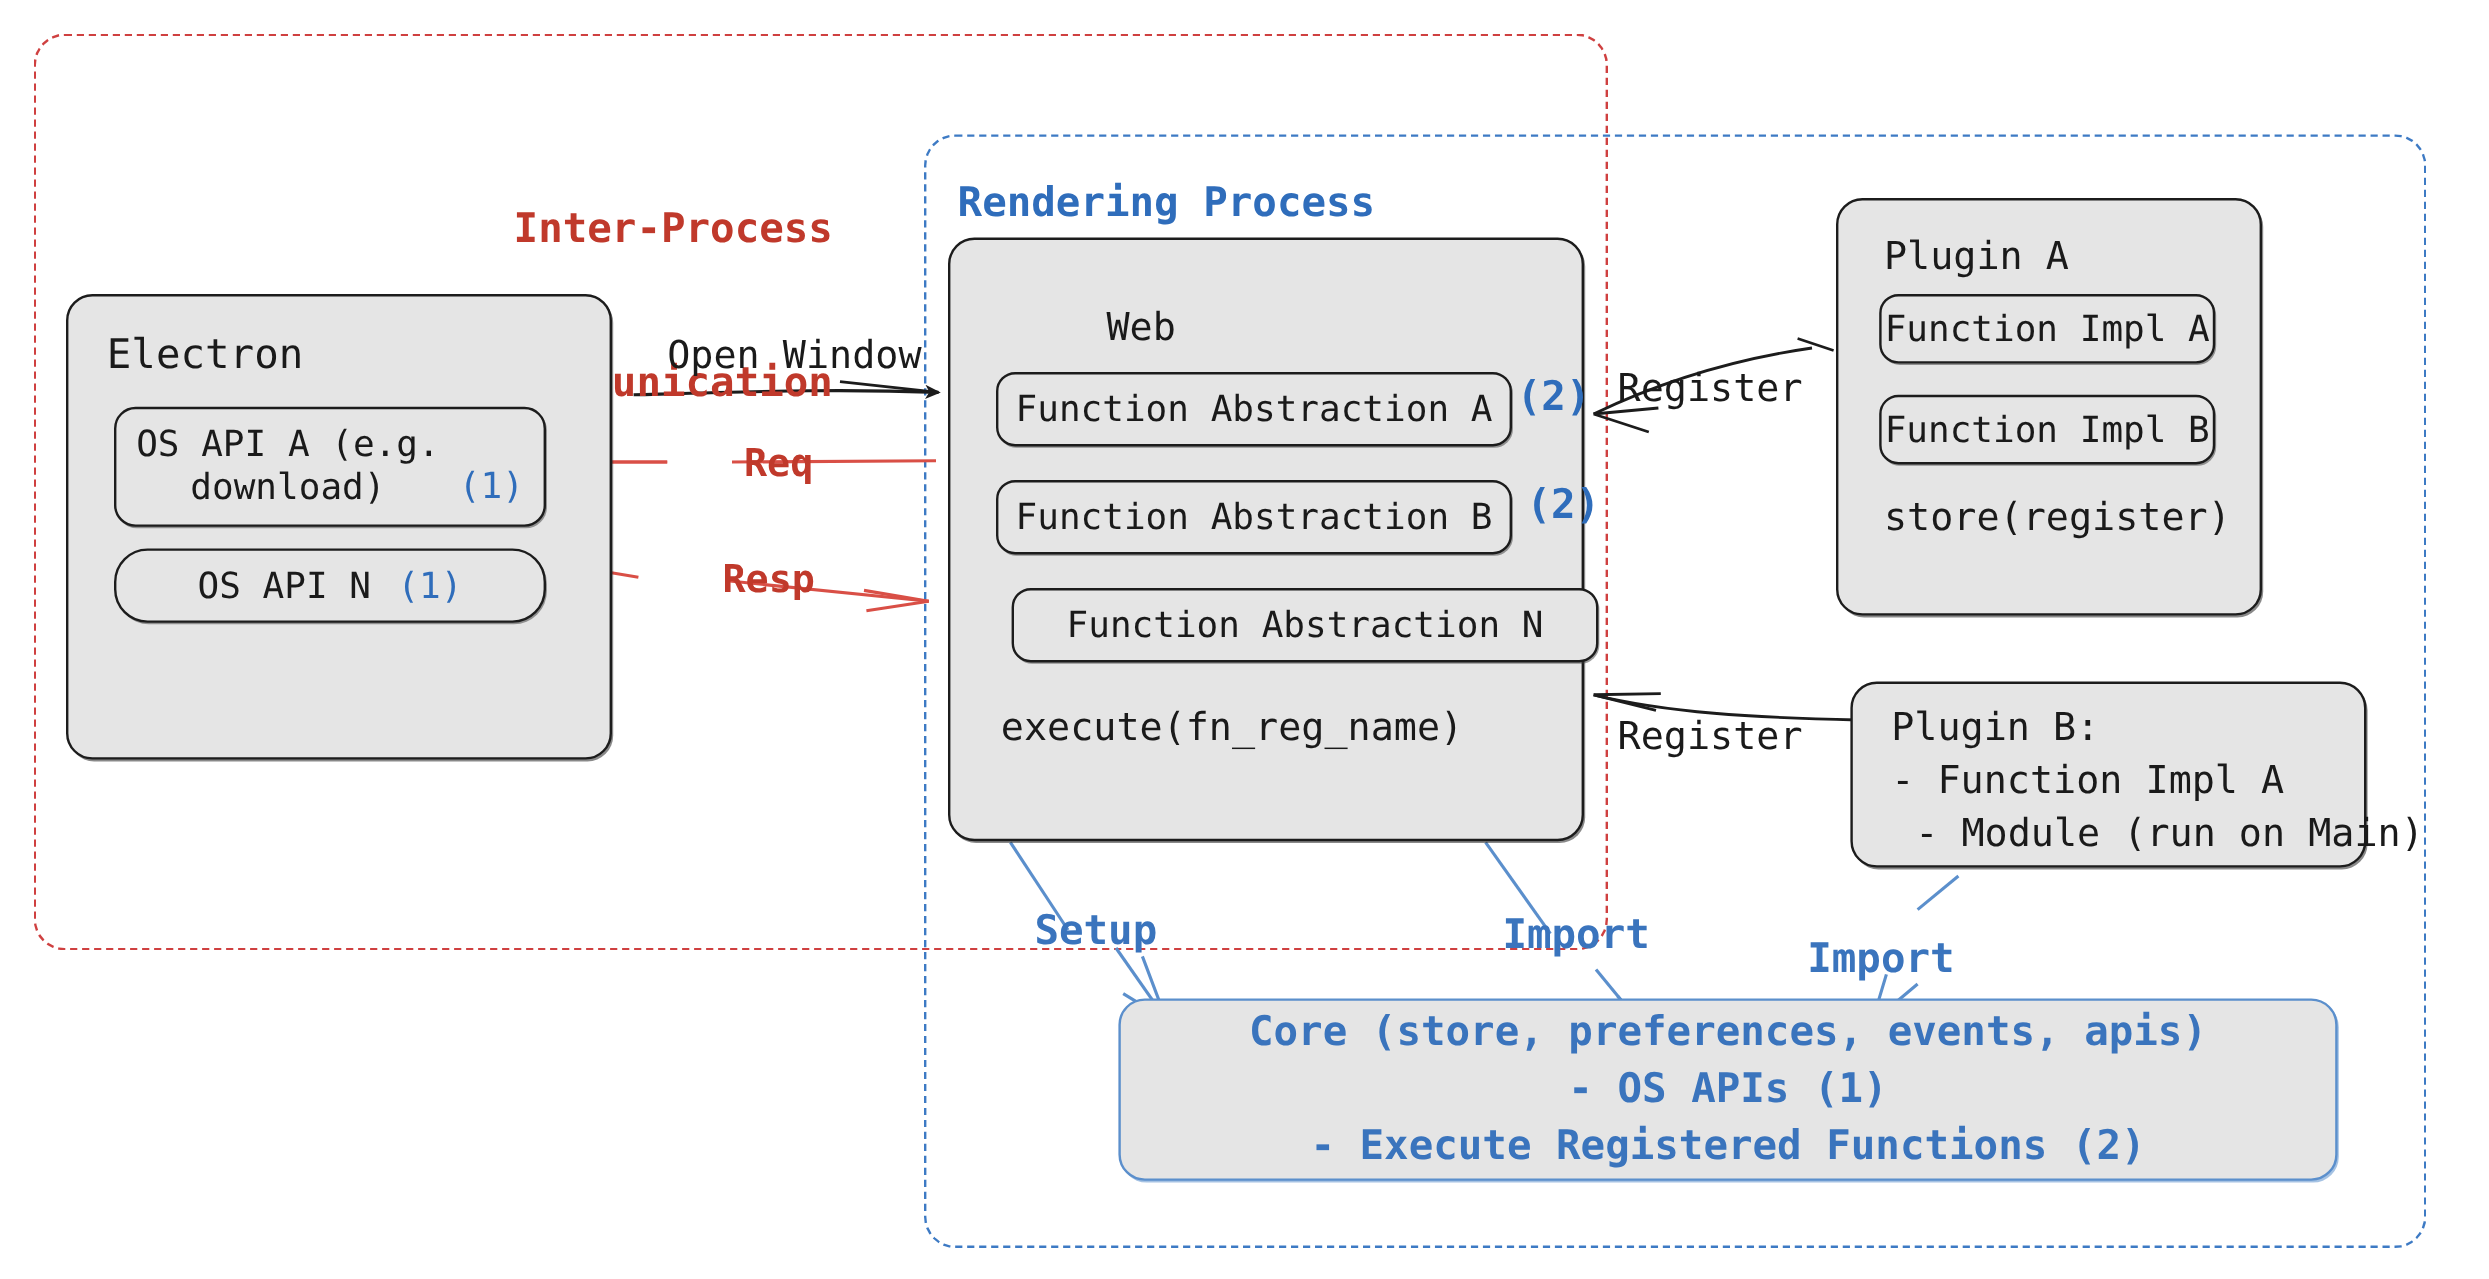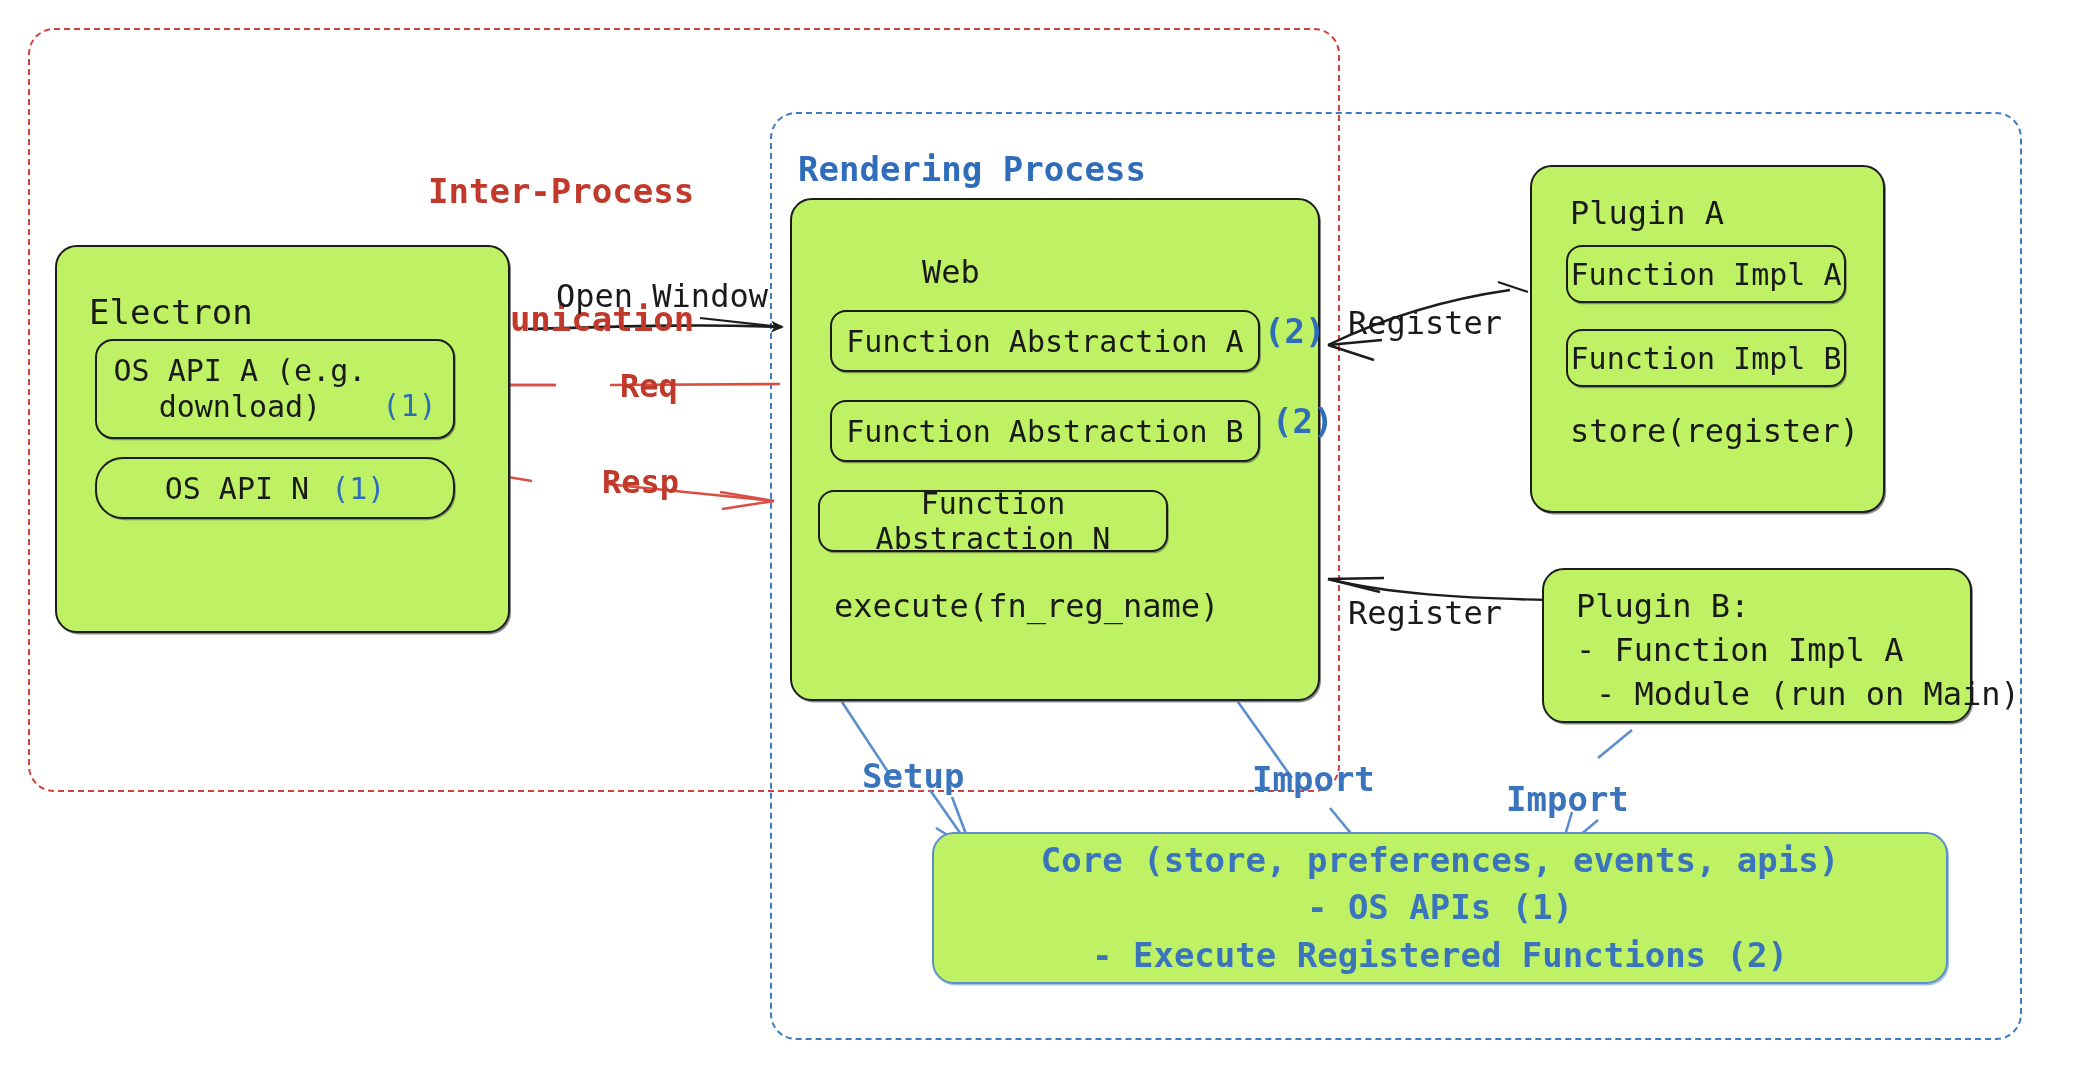--- a/index.html
+++ b/index.html
@@ -9,7 +9,7 @@
   #canvas{position:absolute;inset:0;width:2074px;height:1066px;}
   svg.layer{position:absolute;left:0;top:0;width:2074px;height:1066px;pointer-events:none;}
 
-  .node{position:absolute;box-sizing:border-box;background:#bef264;}
+  .node{position:absolute;box-sizing:border-box;background:#e5e5e5;}
 
   
   .solidbox{border:2.5px solid #1c1c1c;border-radius:22px;

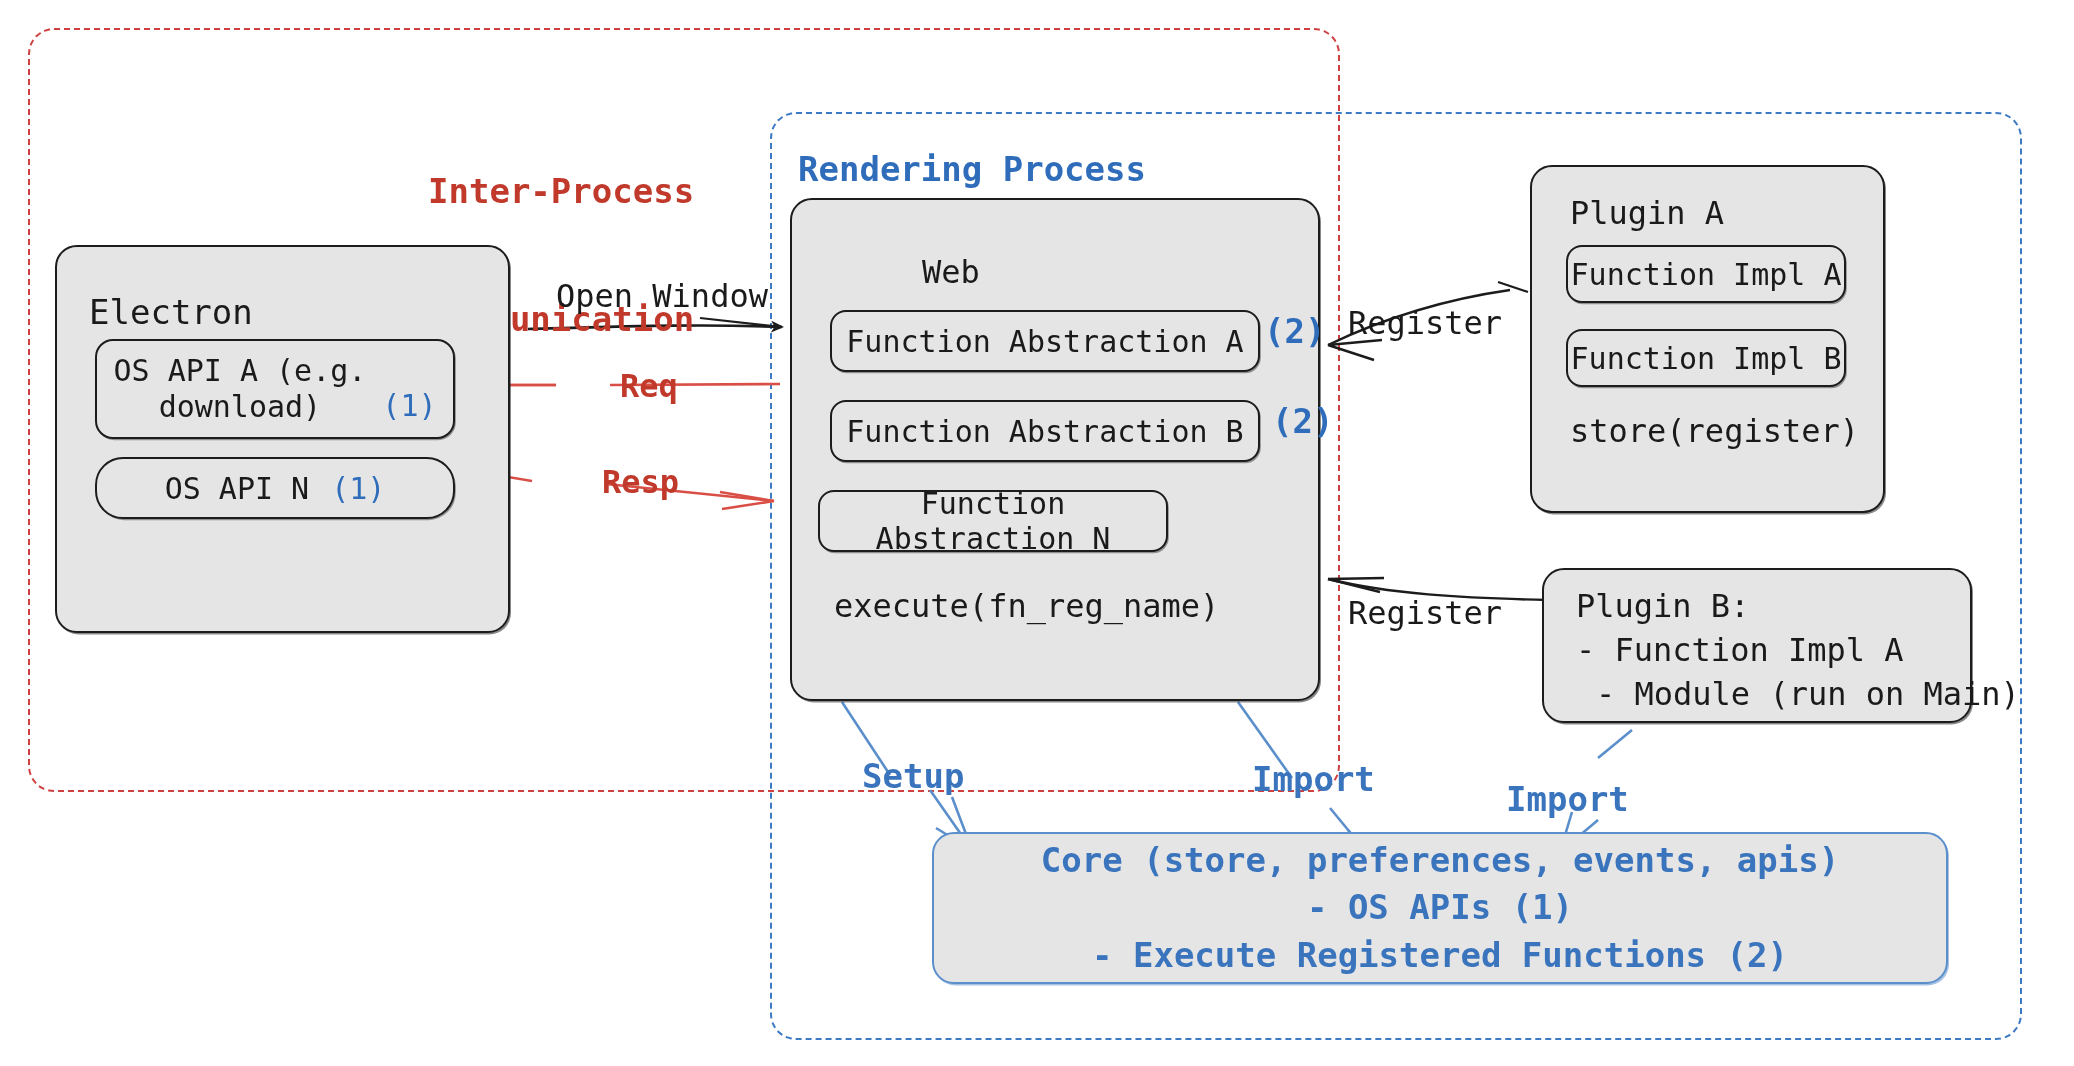--- a/index.html
+++ b/index.html
@@ -96,7 +96,7 @@
   <div class="label blue f34 bold" style="left:798px;top:148px;">Rendering Process</div>
 
   <div class="node solidbox" style="left:55px;top:245px;width:455px;height:388px;">
-    <div class="label black f34" style="left:32px;top:44px;text-align:center;">Electron</div>
+    <div class="label black f34" style="left:32px;top:28px;text-align:center;">Electron</div>
 
     <div class="node innerbox ctr" style="left:38px;top:92px;width:360px;height:100px;border-radius:18px;">
       <span class="f30 black" style="white-space:pre-line;line-height:1.2;text-align:center;">OS API A (e.g.

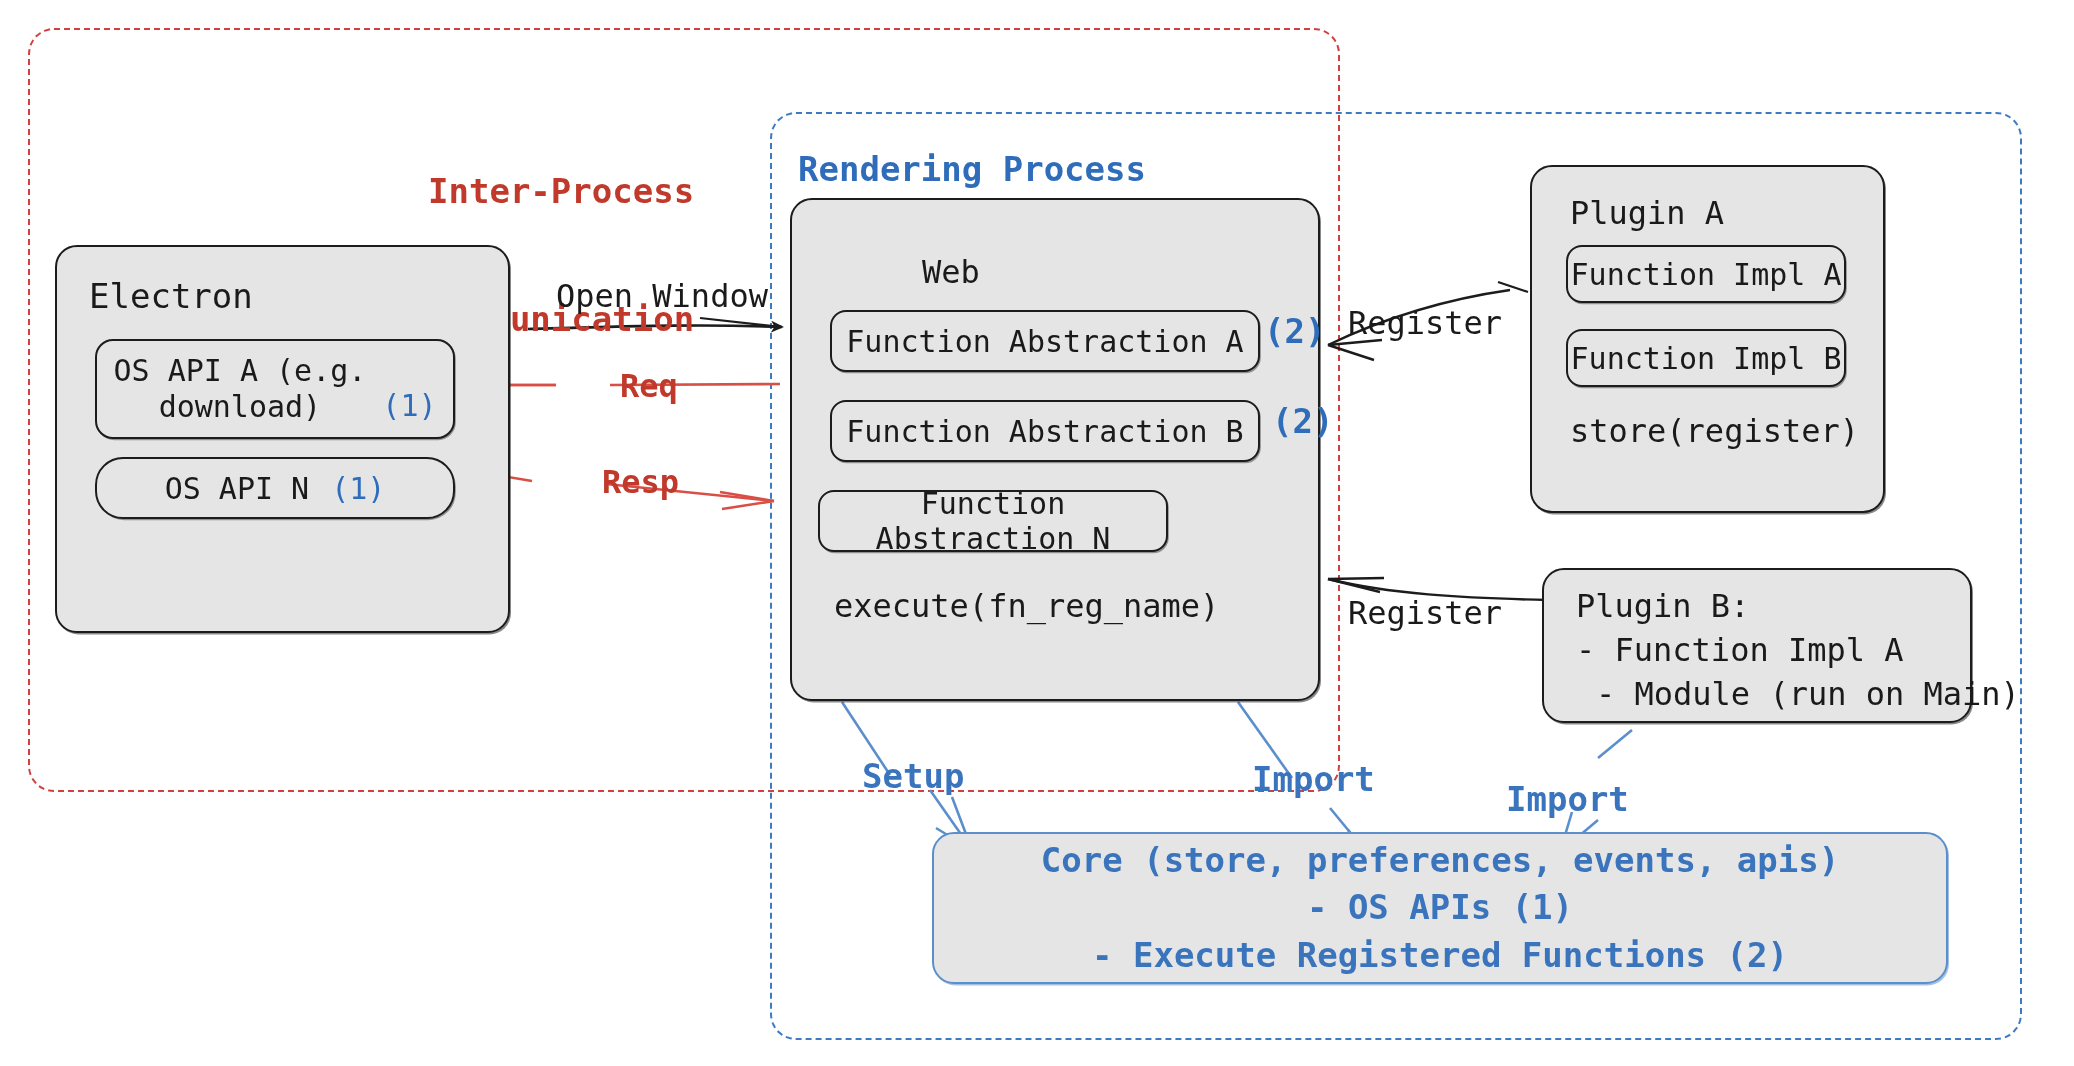--- a/index.html
+++ b/index.html
@@ -125,7 +125,7 @@
       <span class="f30 black">Function Abstraction B</span>
     </div>
 
-    <div class="node innerbox ctr" style="left:26px;top:290px;width:350px;height:62px;">
+    <div class="node innerbox ctr" style="left:51px;top:290px;width:489px;height:62px;">
       <span class="f30 black">Function Abstraction N</span>
     </div>
 

